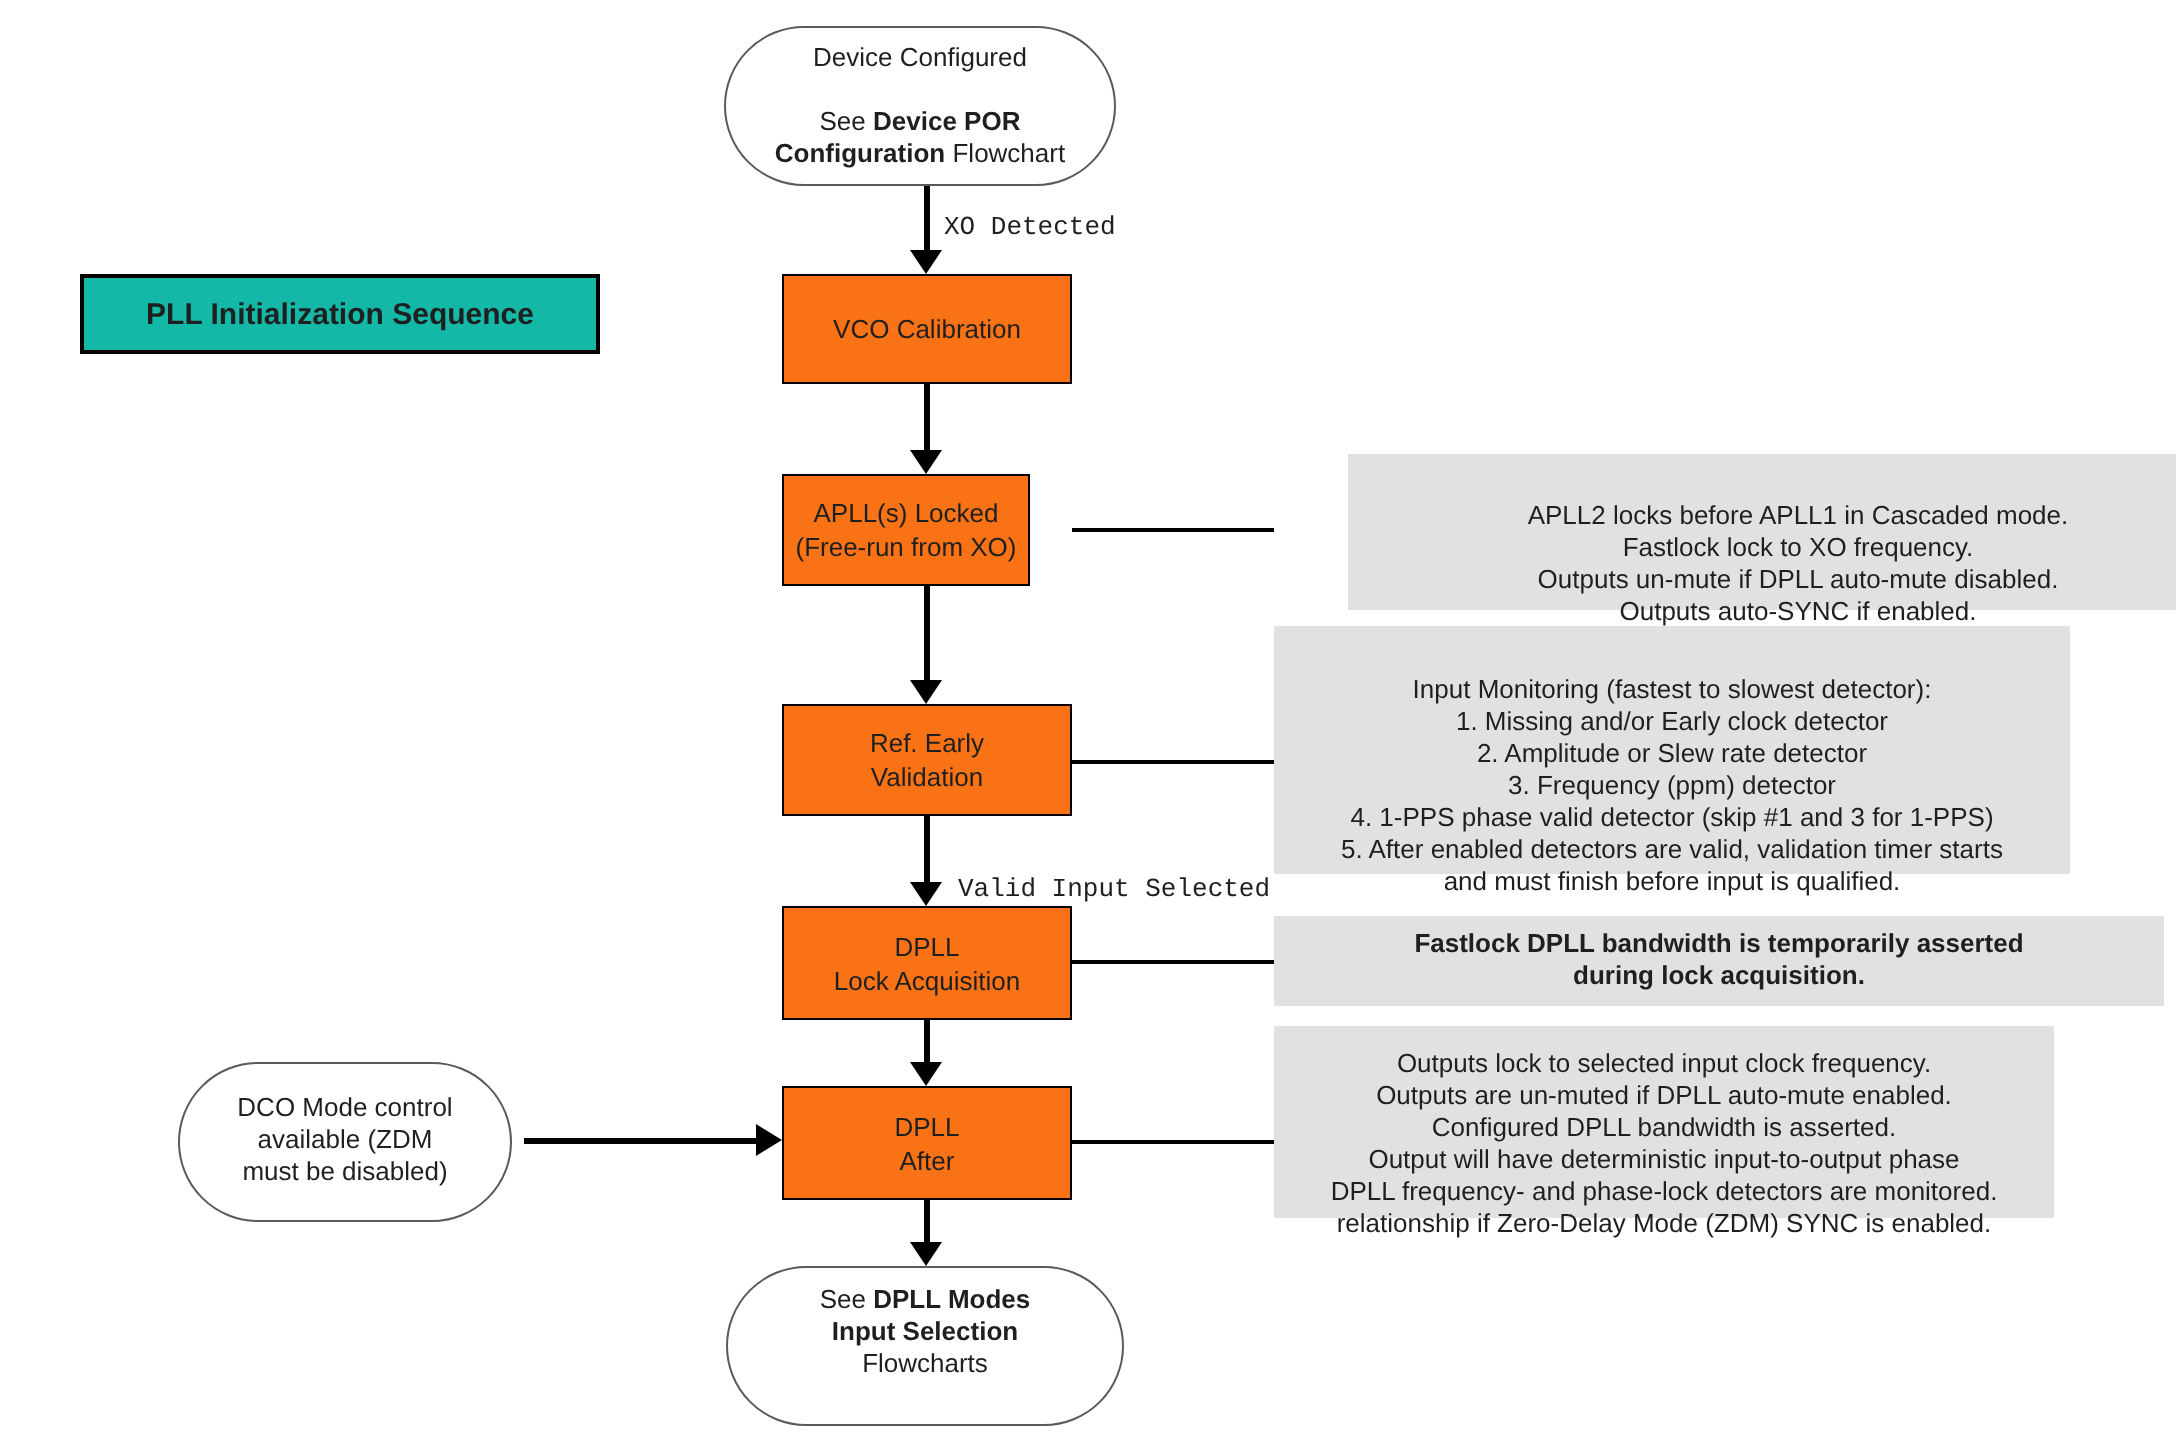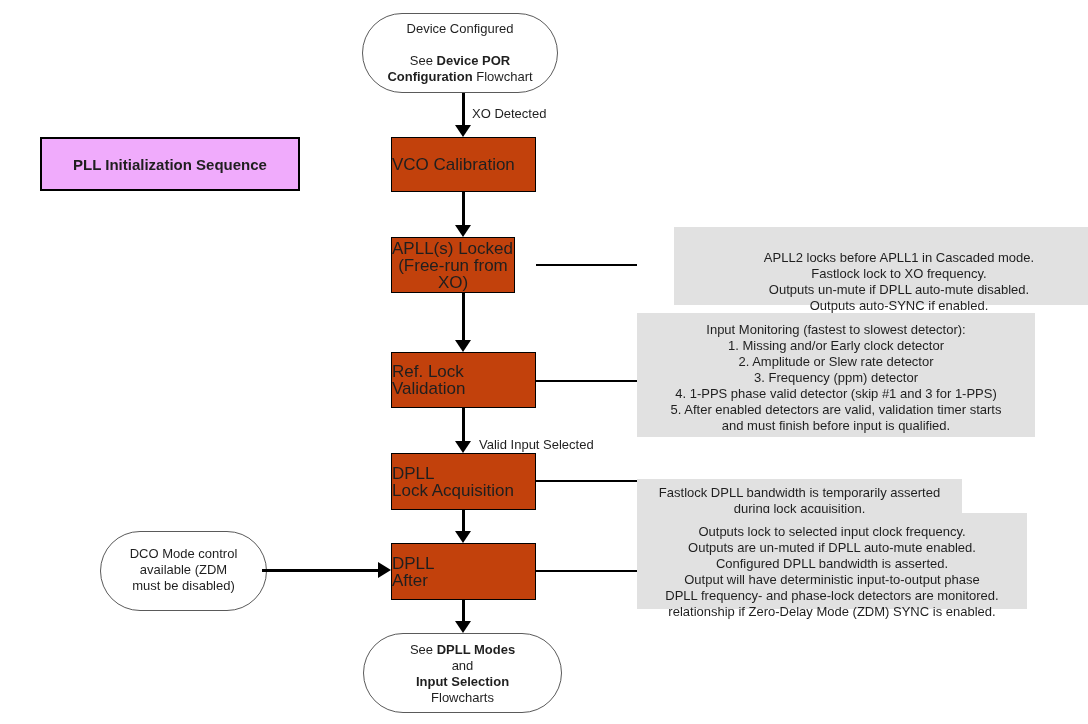--- a/index.html
+++ b/index.html
@@ -55,7 +55,7 @@
     border-bottom: 8px solid transparent;
     border-left: 13px solid #000;
   }
-  .edge-label { position: absolute; font-size: 13px; white-space: nowrap; }
+  .edge-label { position: absolute; font-size: 13px; white-space: nowrap; font-family: Liberation Mono, monospace; }
   b { font-weight: bold; }
 </style>
 </head>

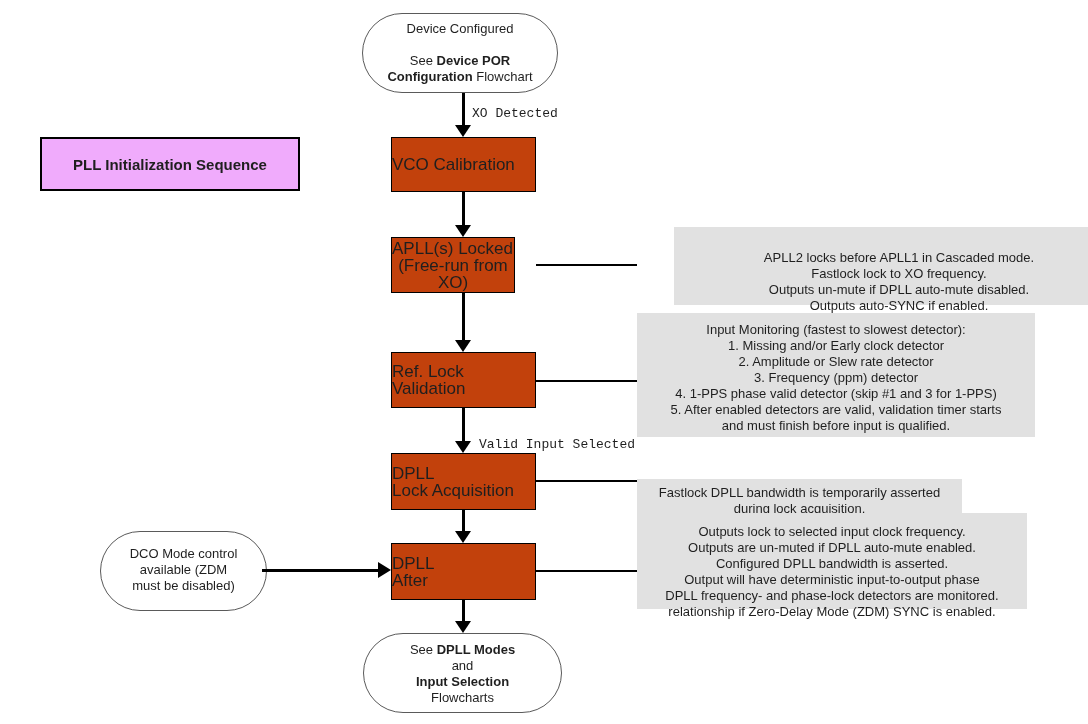--- a/index.html
+++ b/index.html
@@ -15,9 +15,9 @@
   }
   .title-box {
     position: absolute;
-    left: 40px; top: 137px; width: 260px; height: 54px;
+    left: 40px; top: 137px; width: 260px; height: 40px;
     border: 2px solid #000;
-    background: #f0abfc;
+    background: #14b8a6;
     display: flex; align-items: center; justify-content: center;
     font-weight: bold; font-size: 15px;
   }

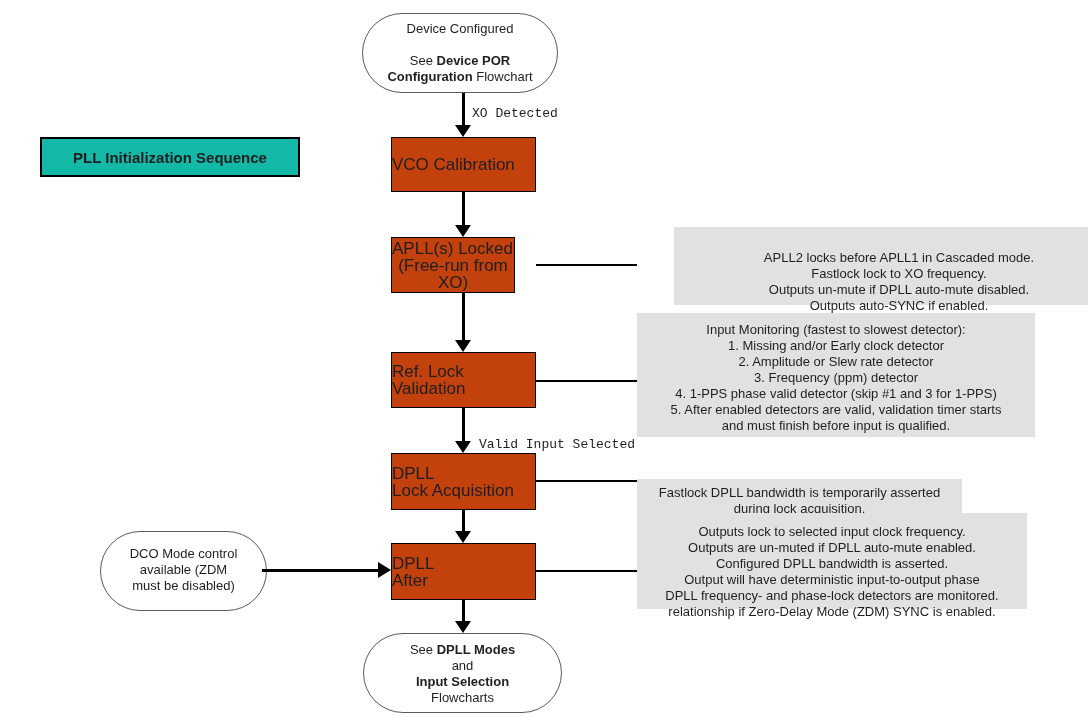--- a/index.html
+++ b/index.html
@@ -24,9 +24,9 @@
   .flowbox {
     position: absolute;
     border: 1.5px solid #000;
-    background: #c2410c;
-    display: flex; flex-direction: column; align-items: flex-start; justify-content: center;
-    text-align: center; font-size: 17px; line-height: 17px;
+    background: #f97316;
+    display: flex; flex-direction: column; align-items: center; justify-content: center;
+    text-align: center; font-size: 13px; line-height: 17px;
   }
   .oval {
     position: absolute;

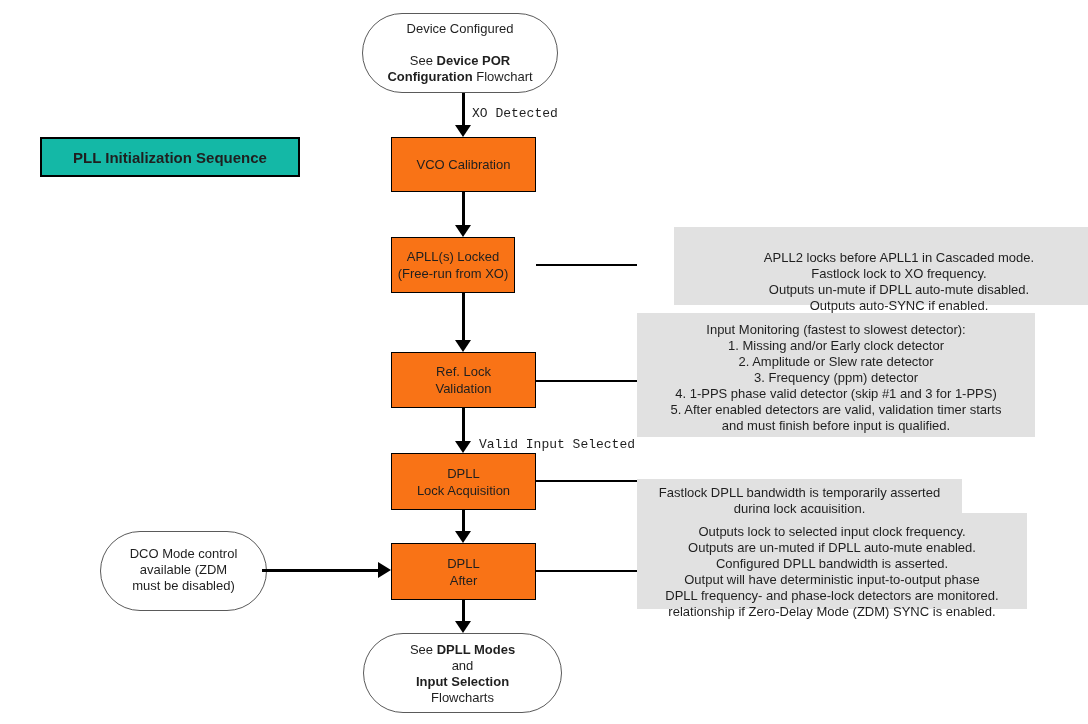--- a/index.html
+++ b/index.html
@@ -107,7 +107,7 @@
   </div>
 
   <div class="cline" style="left:536px; top:380px; width:101px;"></div>
-  <div class="note" style="left:637px; top:313px; width:398px; height:124px; padding-top:9px;">
+  <div class="note" style="left:637px; top:313px; width:398px; height:124px; padding-top:24px;">
     <div>Input Monitoring (fastest to slowest detector):</div>
     <div>1. Missing and/or Early clock detector</div>
     <div>2. Amplitude or Slew rate detector</div>

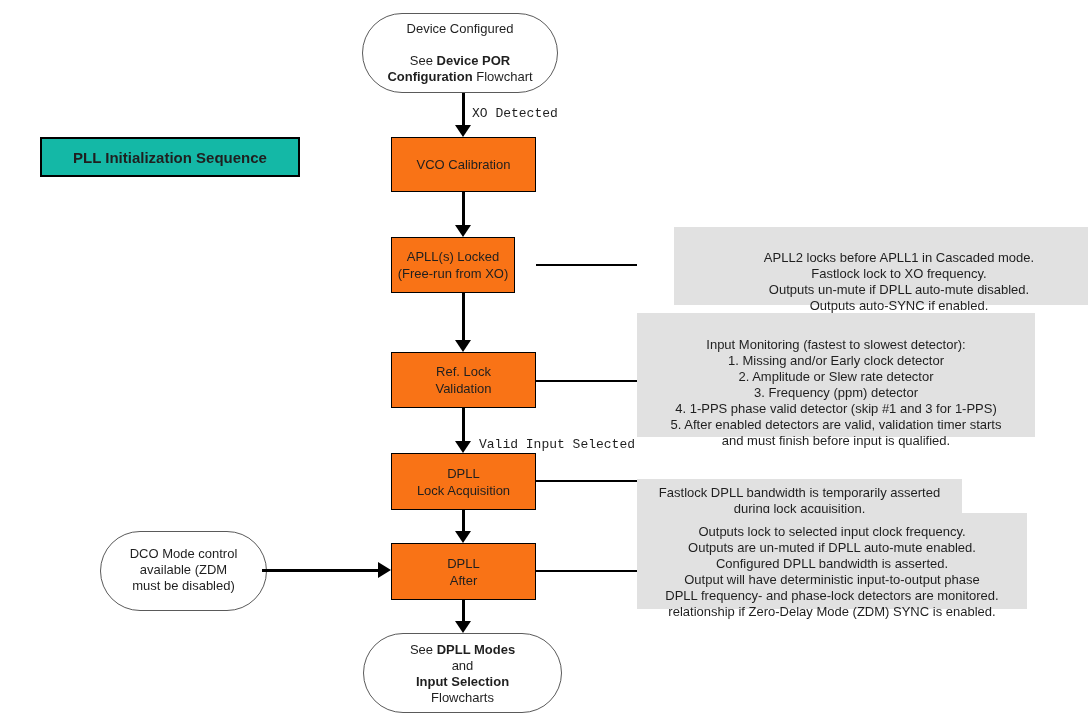--- a/index.html
+++ b/index.html
@@ -102,7 +102,7 @@
   <div class="arrow-down" style="top:340px;"></div>
 
   <div class="flowbox" style="left:391px; top:352px; width:145px; height:56px;">
-    <div>Ref. Lock</div>
+    <div>Ref. Early</div>
     <div>Validation</div>
   </div>
 

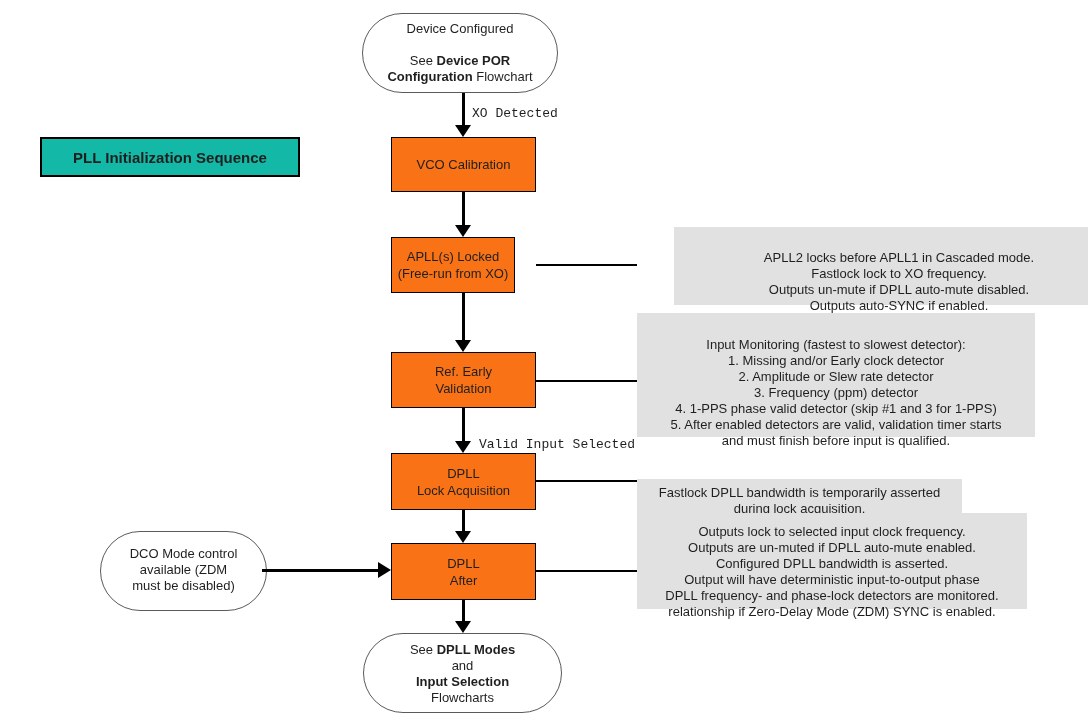--- a/index.html
+++ b/index.html
@@ -127,7 +127,7 @@
   </div>
 
   <div class="cline" style="left:536px; top:480px; width:101px;"></div>
-  <div class="note" style="left:637px; top:479px; width:325px; height:45px; padding-top:6px;">
+  <div class="note" style="left:637px; top:458px; width:445px; height:45px; padding-top:6px;font-weight:bold;">
     <div>Fastlock DPLL bandwidth is temporarily asserted</div>
     <div>during lock acquisition.</div>
   </div>

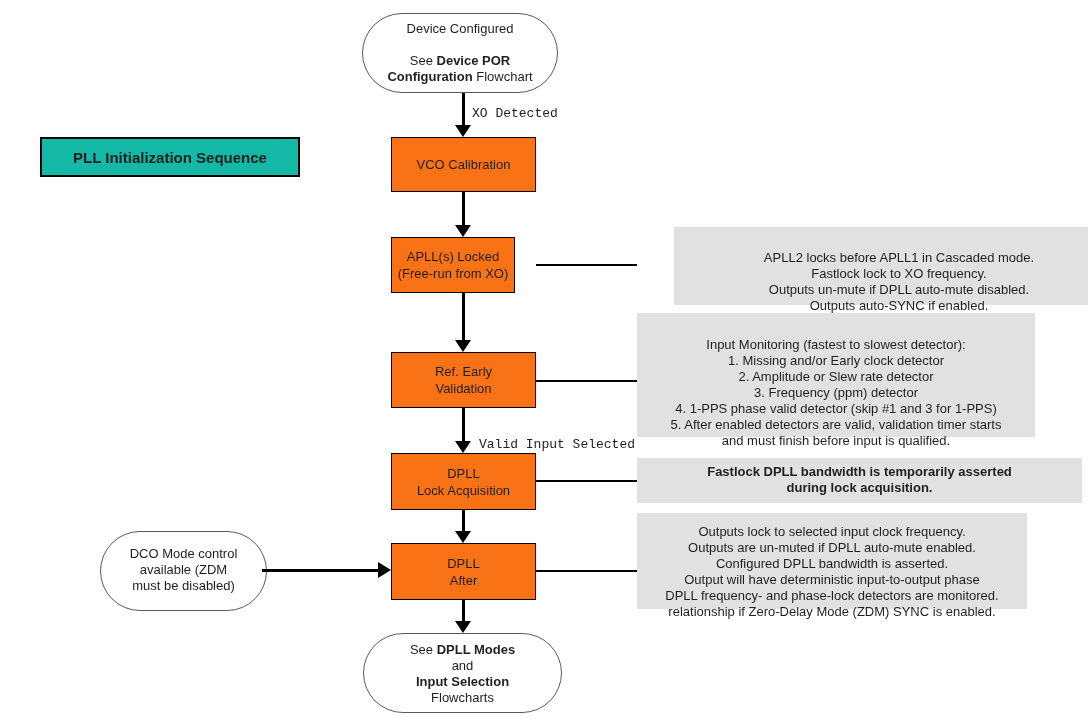--- a/index.html
+++ b/index.html
@@ -150,7 +150,7 @@
     <div>relationship if Zero-Delay Mode (ZDM) SYNC is enabled.</div>
   </div>
 
-  <div class="oval" style="left:100px; top:531px; width:167px; height:80px; padding-top:14px;">
+  <div class="oval" style="left:89px; top:531px; width:167px; height:80px; padding-top:14px;">
     <div class="oline">DCO Mode control</div>
     <div class="oline">available (ZDM</div>
     <div class="oline">must be disabled)</div>

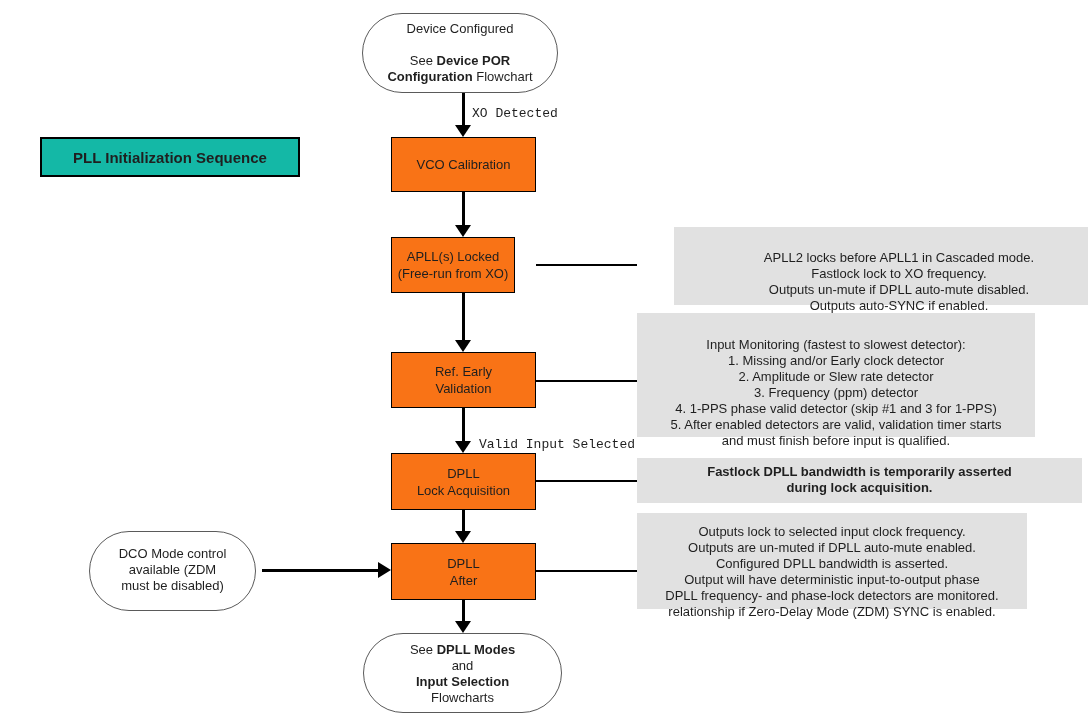--- a/index.html
+++ b/index.html
@@ -163,7 +163,6 @@
 
   <div class="oval" style="left:363px; top:633px; width:199px; height:80px; padding-top:8px;">
     <div class="oline"><span>See </span><b>DPLL Modes</b></div>
-    <div class="oline">and</div>
     <div class="oline"><b>Input Selection</b></div>
     <div class="oline">Flowcharts</div>
   </div>

